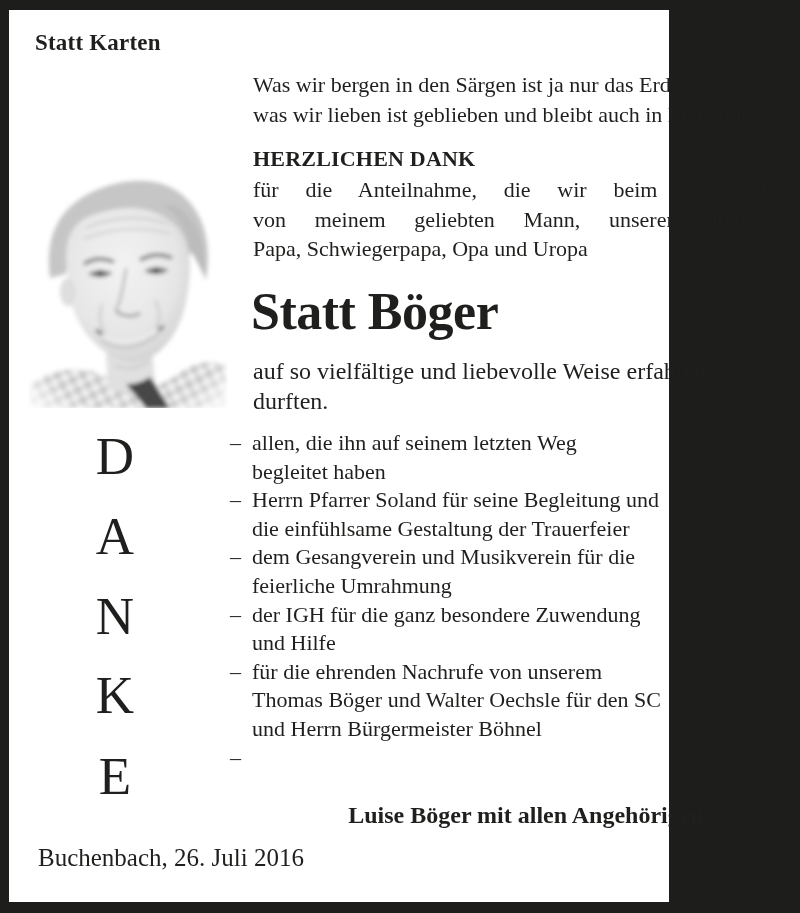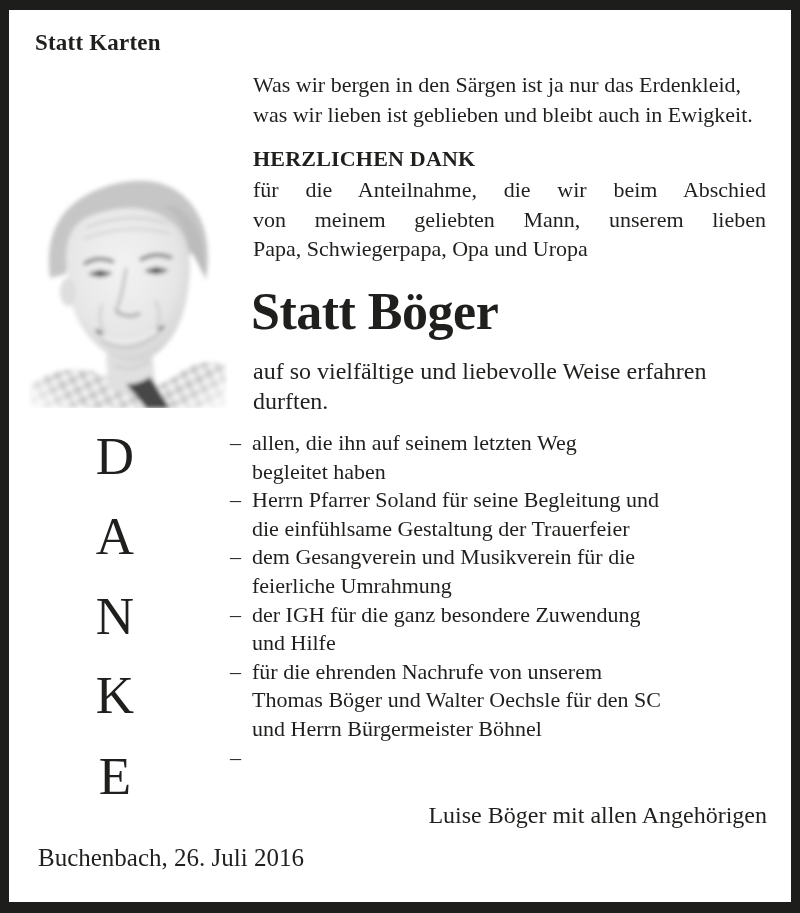--- a/index.html
+++ b/index.html
@@ -14,7 +14,7 @@
   .page {
     position:absolute;
     left:9px; top:10px;
-    width:782px; height:892px;
+    width:660px; height:892px;
     background:#ffffff;
   }
   .abs { position:absolute; }

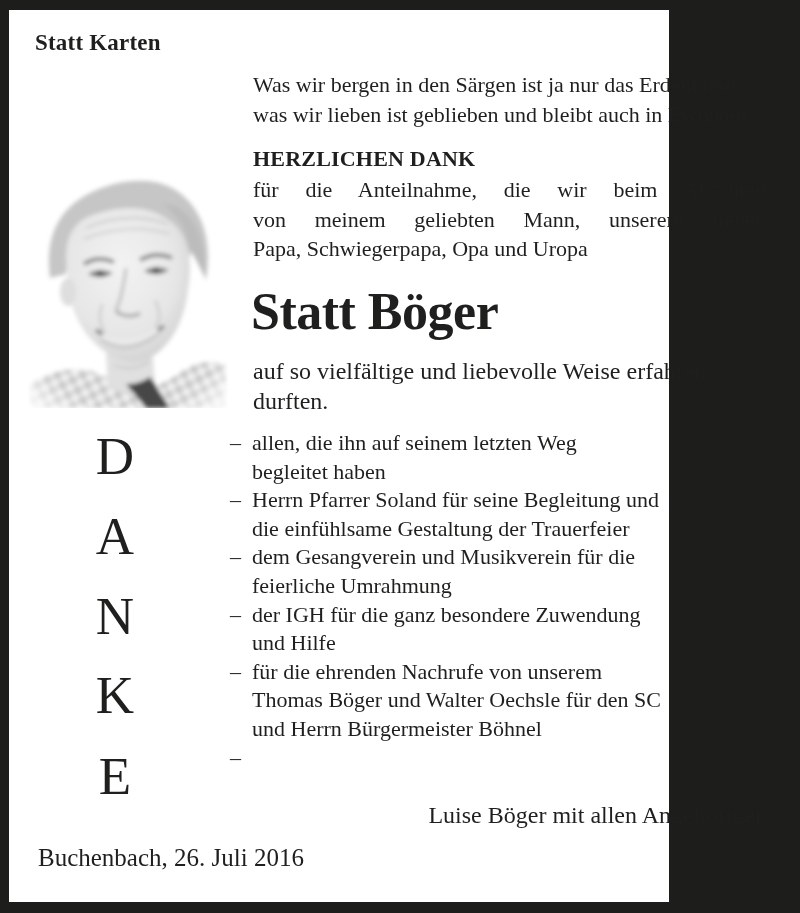--- a/index.html
+++ b/index.html
@@ -86,10 +86,10 @@
   .thanks-list .dash { position:absolute; left:0; top:0; }
 
   .signature {
-    left:244px; top:792px;
+    left:260px; top:792px;
     width:514px;
-    text-align:right;
-    font-size:24px; font-weight:normal;
+    text-align:center;
+    font-size:24px; font-weight:bold;
   }
 
   .dateline {

